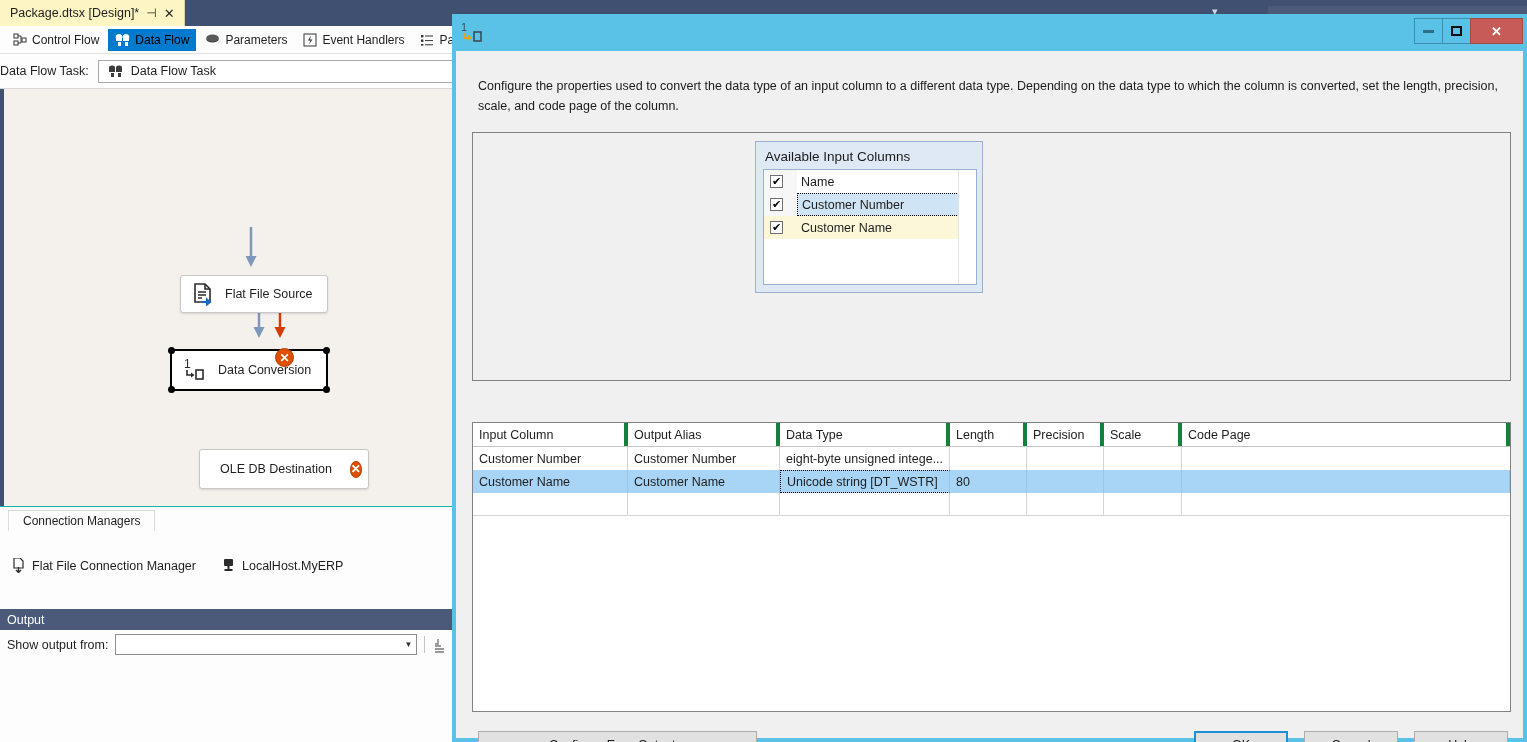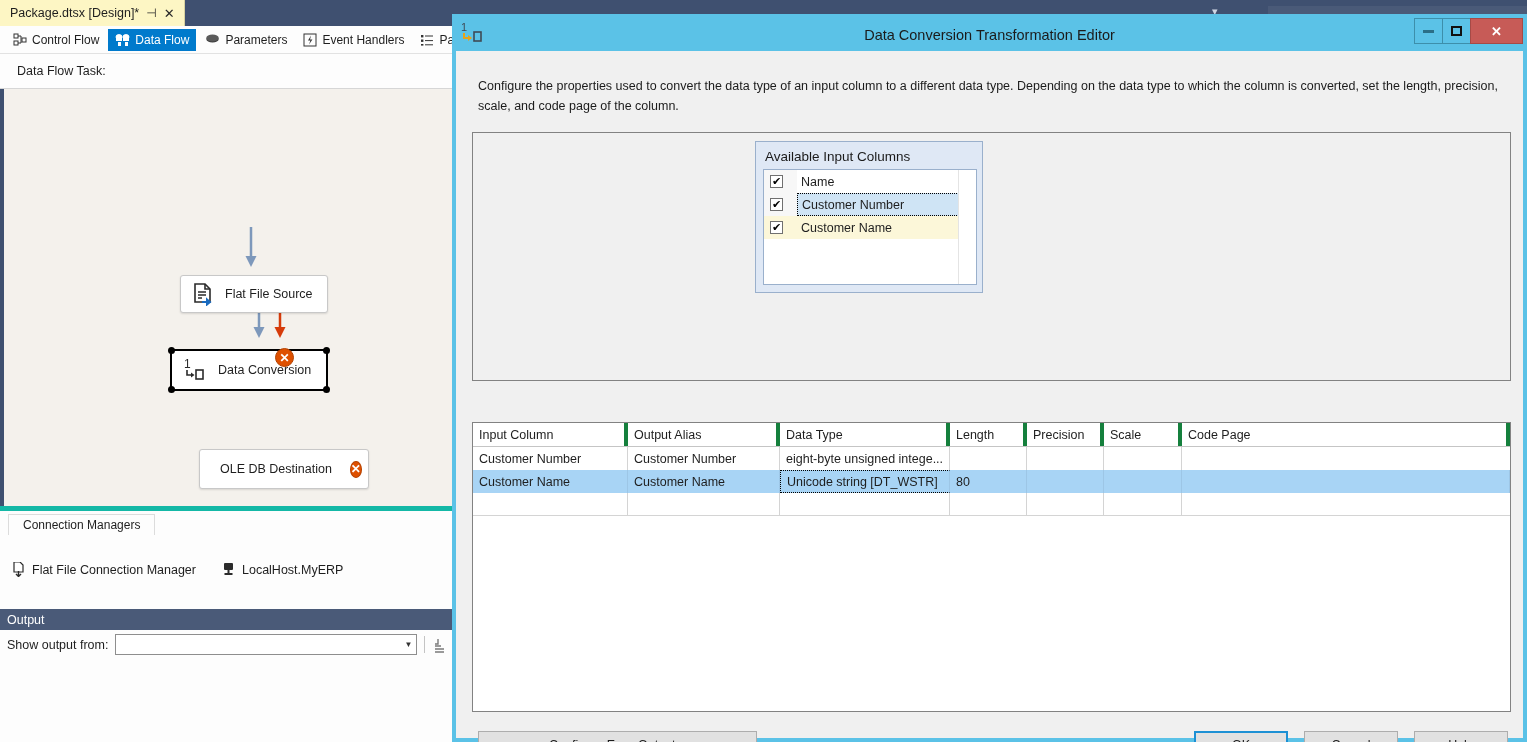--- a/index.html
+++ b/index.html
@@ -58,7 +58,7 @@
     height: 22px; padding: 0 7px; font-size: 12px; color: #1e1e1e;
     white-space: nowrap;
   }
-  .dtab.active { background: #007acc; color: #ffffff; }
+  .dtab.active { background: #007acc; color: #000000; }
 
   
   #dft-row {

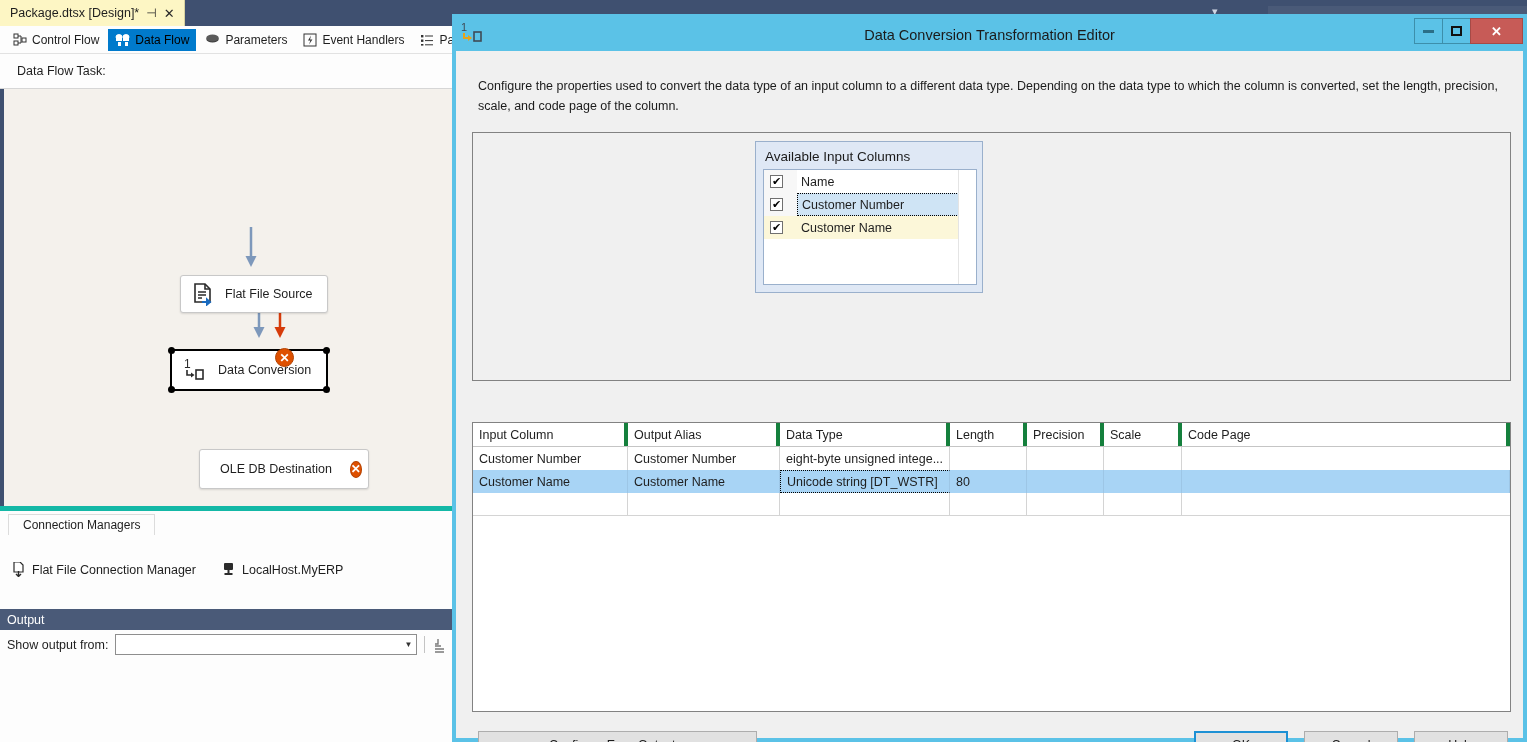--- a/index.html
+++ b/index.html
@@ -408,7 +408,6 @@
       <path d="M8 15 l4 3 l-4 3 z" fill="#e8a317"></path>
       <rect x="14" y="12" width="7" height="9" fill="none" stroke="#3f4a56" stroke-width="1.6"></rect>
     </svg>
-    <div id="dlg-title">Data Conversion Transformation Editor</div>
     <div id="dlg-winbtns">
       <div class="winbtn">
           <span class="min-glyph"></span>

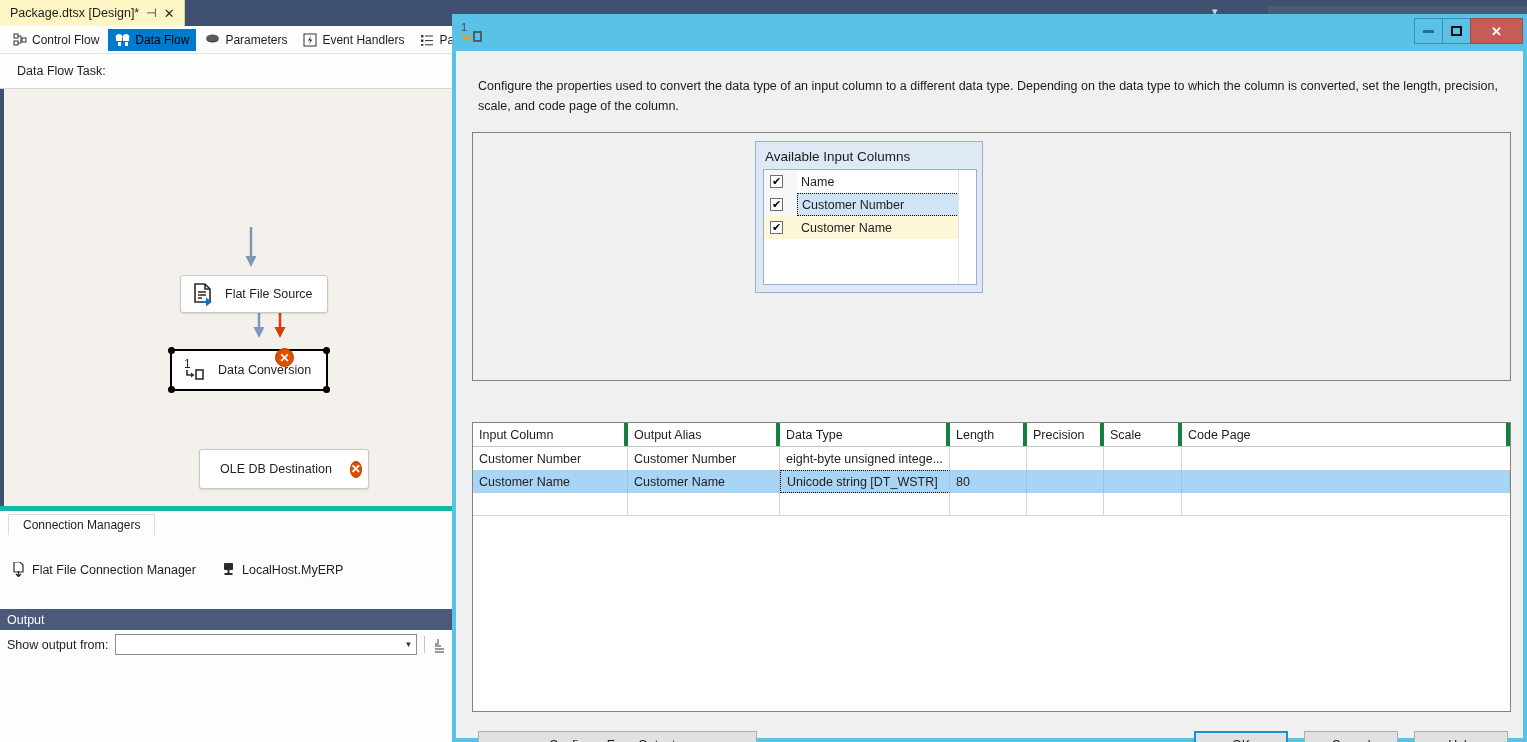--- a/index.html
+++ b/index.html
@@ -63,7 +63,7 @@
   
   #dft-row {
     position: absolute; left: 0; top: 54px; width: 460px; height: 35px;
-    background: #fdfdfd; display: flex; align-items: center; padding-left: 17px;
+    background: #fdfdfd; display: flex; align-items: center; 
     border-bottom: 1px solid #d6d6d6;
   }
   #dft-label { font-size: 12.5px; margin-right: 9px; }

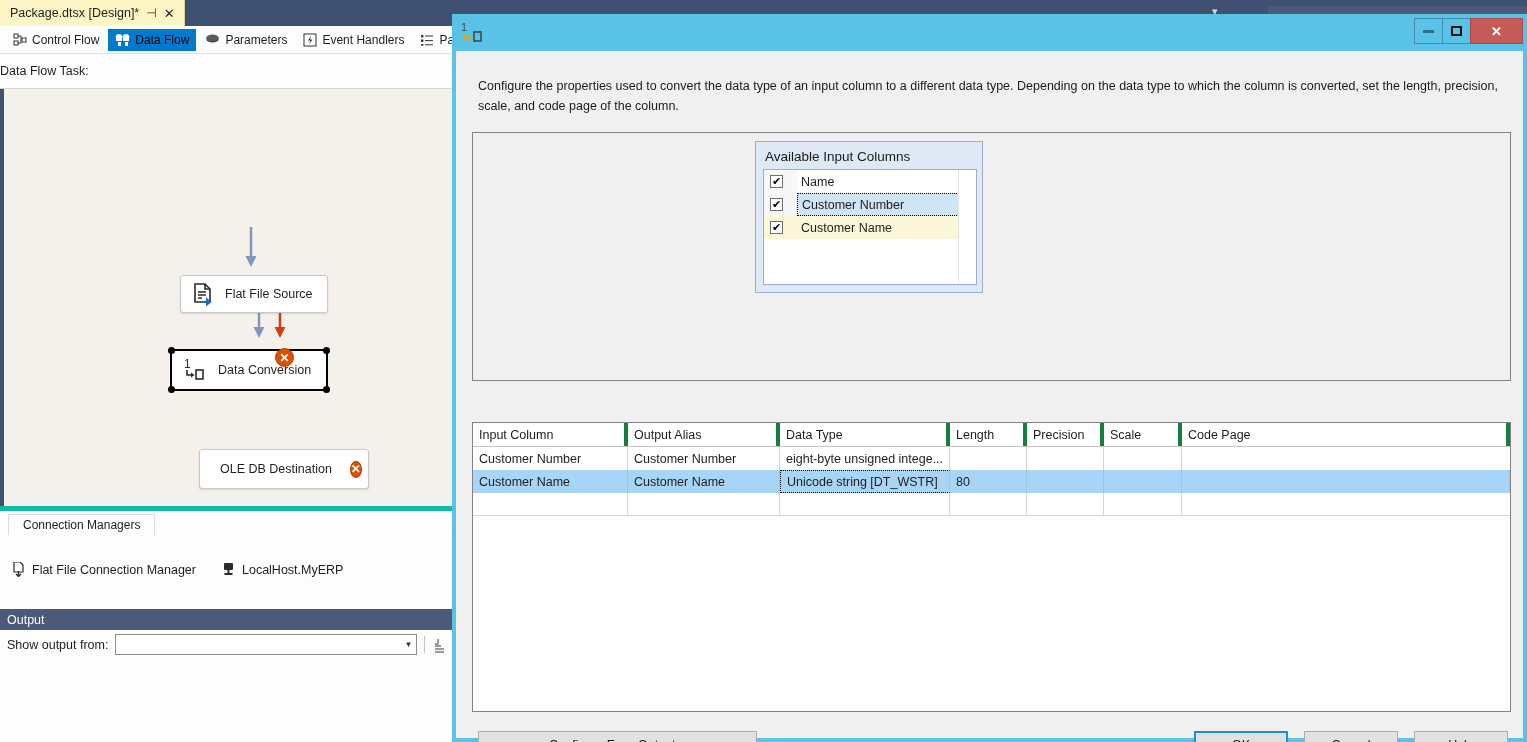--- a/index.html
+++ b/index.html
@@ -308,6 +308,17 @@
 
   <div id="dft-row">
     <span id="dft-label">Data Flow Task:</span>
+    <div id="dft-combo">
+      <svg width="15" height="14" viewBox="0 0 15 14">
+        <ellipse cx="4" cy="4" rx="3" ry="2.4" fill="#3c3c3c"></ellipse>
+        <rect x="1" y="4" width="6" height="4" fill="#3c3c3c"></rect>
+        <ellipse cx="11" cy="4" rx="3" ry="2.4" fill="#3c3c3c"></ellipse>
+        <rect x="8" y="4" width="6" height="4" fill="#3c3c3c"></rect>
+        <rect x="3" y="9" width="3" height="4" fill="#3c3c3c"></rect>
+        <rect x="10" y="9" width="3" height="4" fill="#3c3c3c"></rect>
+      </svg>
+      <span>Data Flow Task</span>
+    </div>
   </div>
 
   <div id="canvas">

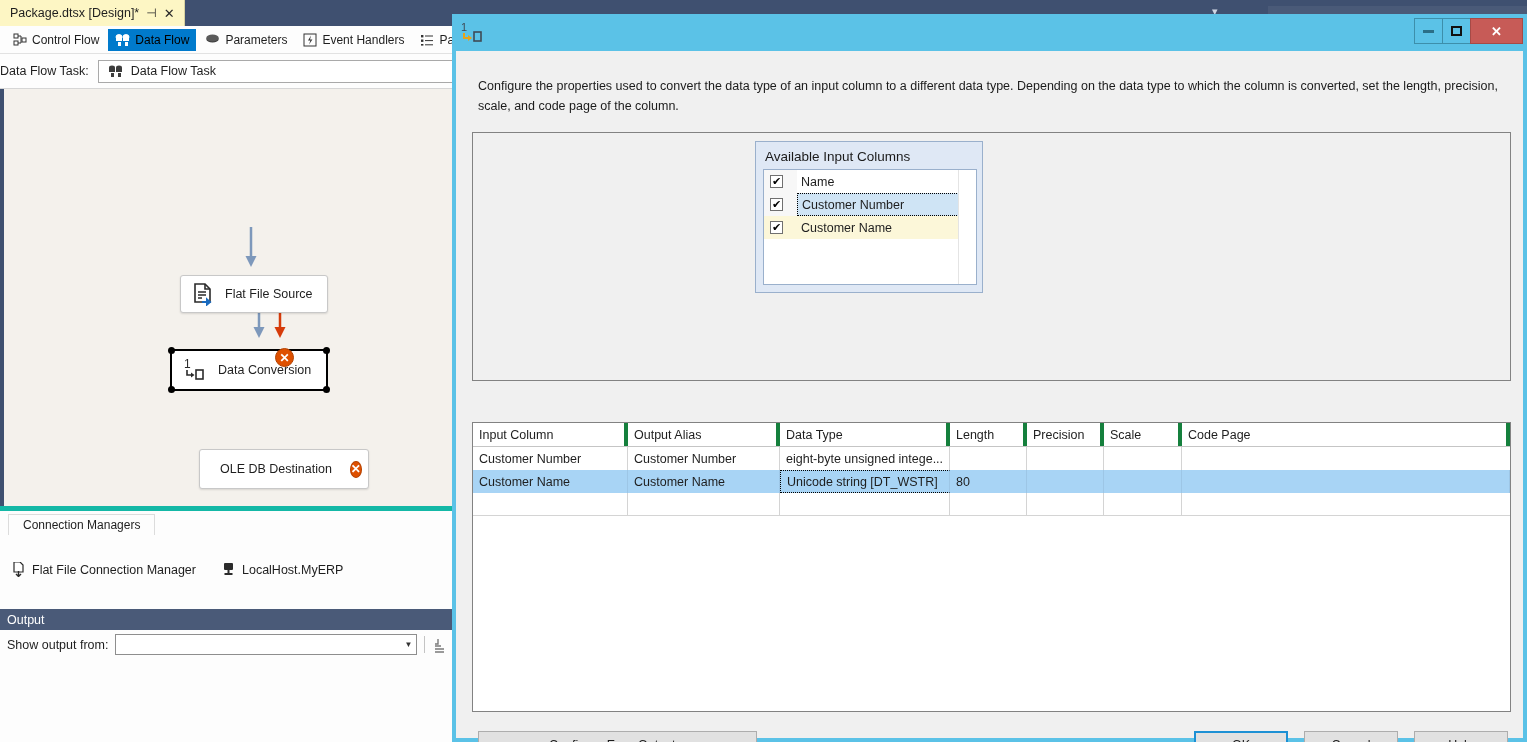--- a/index.html
+++ b/index.html
@@ -99,7 +99,7 @@
   
   #cm-pane {
     position: absolute; left: 0; top: 506px; width: 460px; height: 101px;
-    background: #fdfdfd; border-top: 5px solid #14b8a6;
+    background: #fdfdfd; border-top: 1px solid #14b8a6;
   }
   #cm-tab {
     position: absolute; left: 8px; top: 3px; height: 21px;

